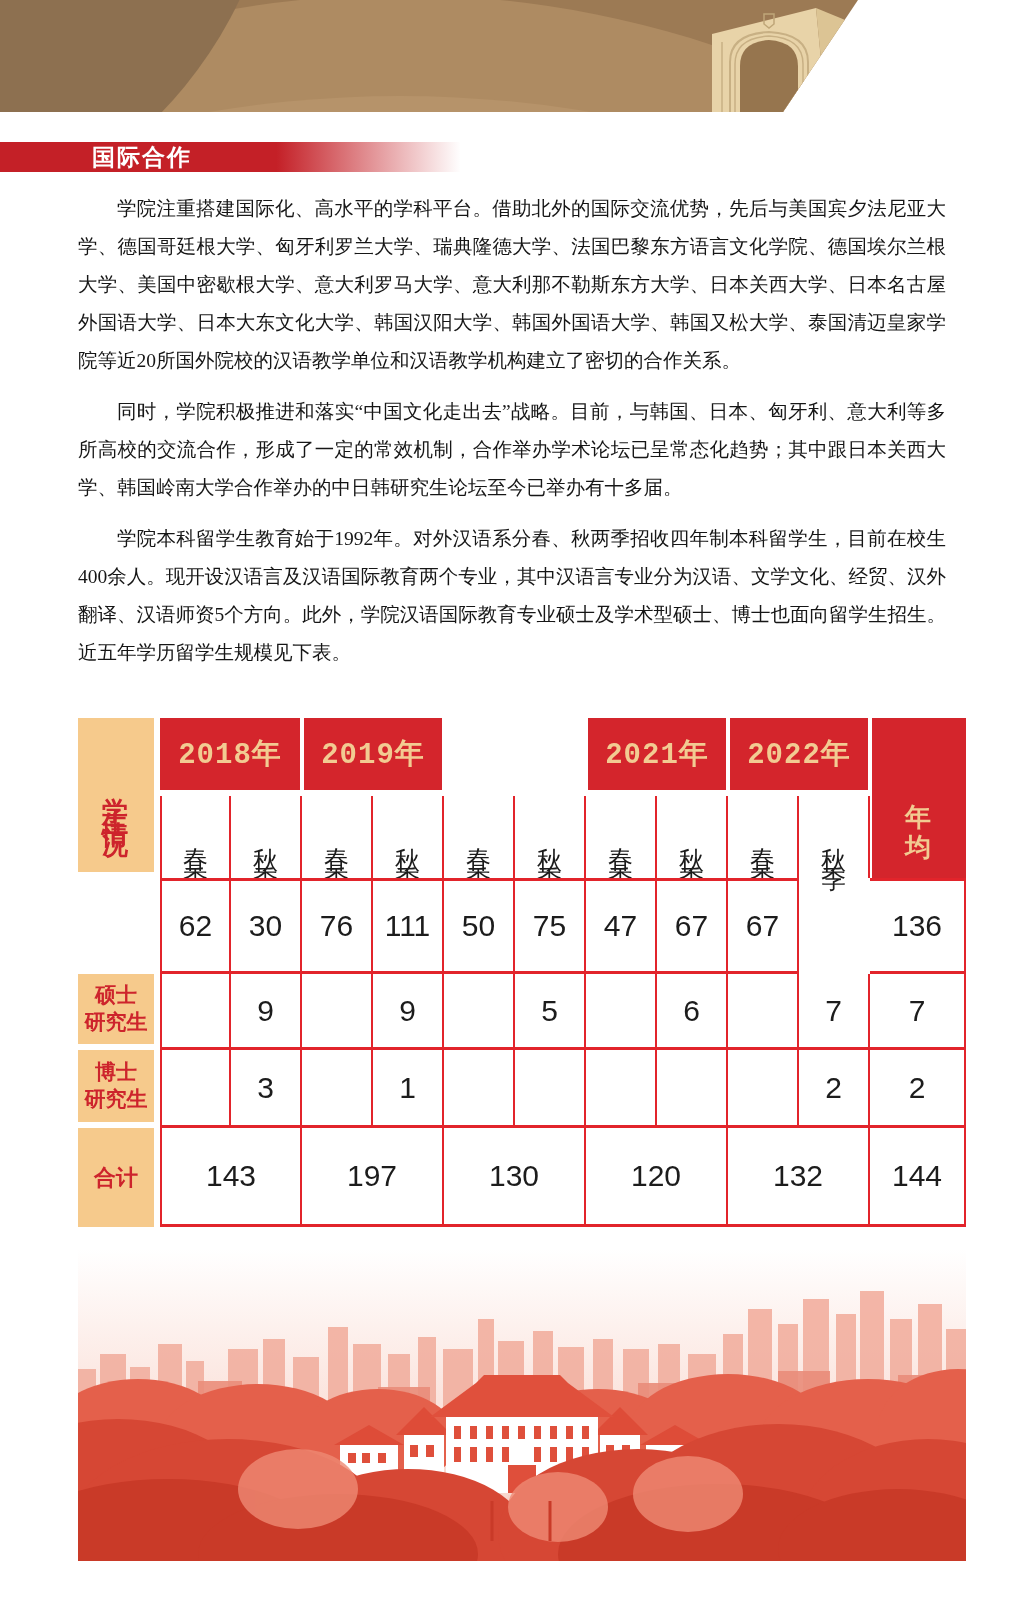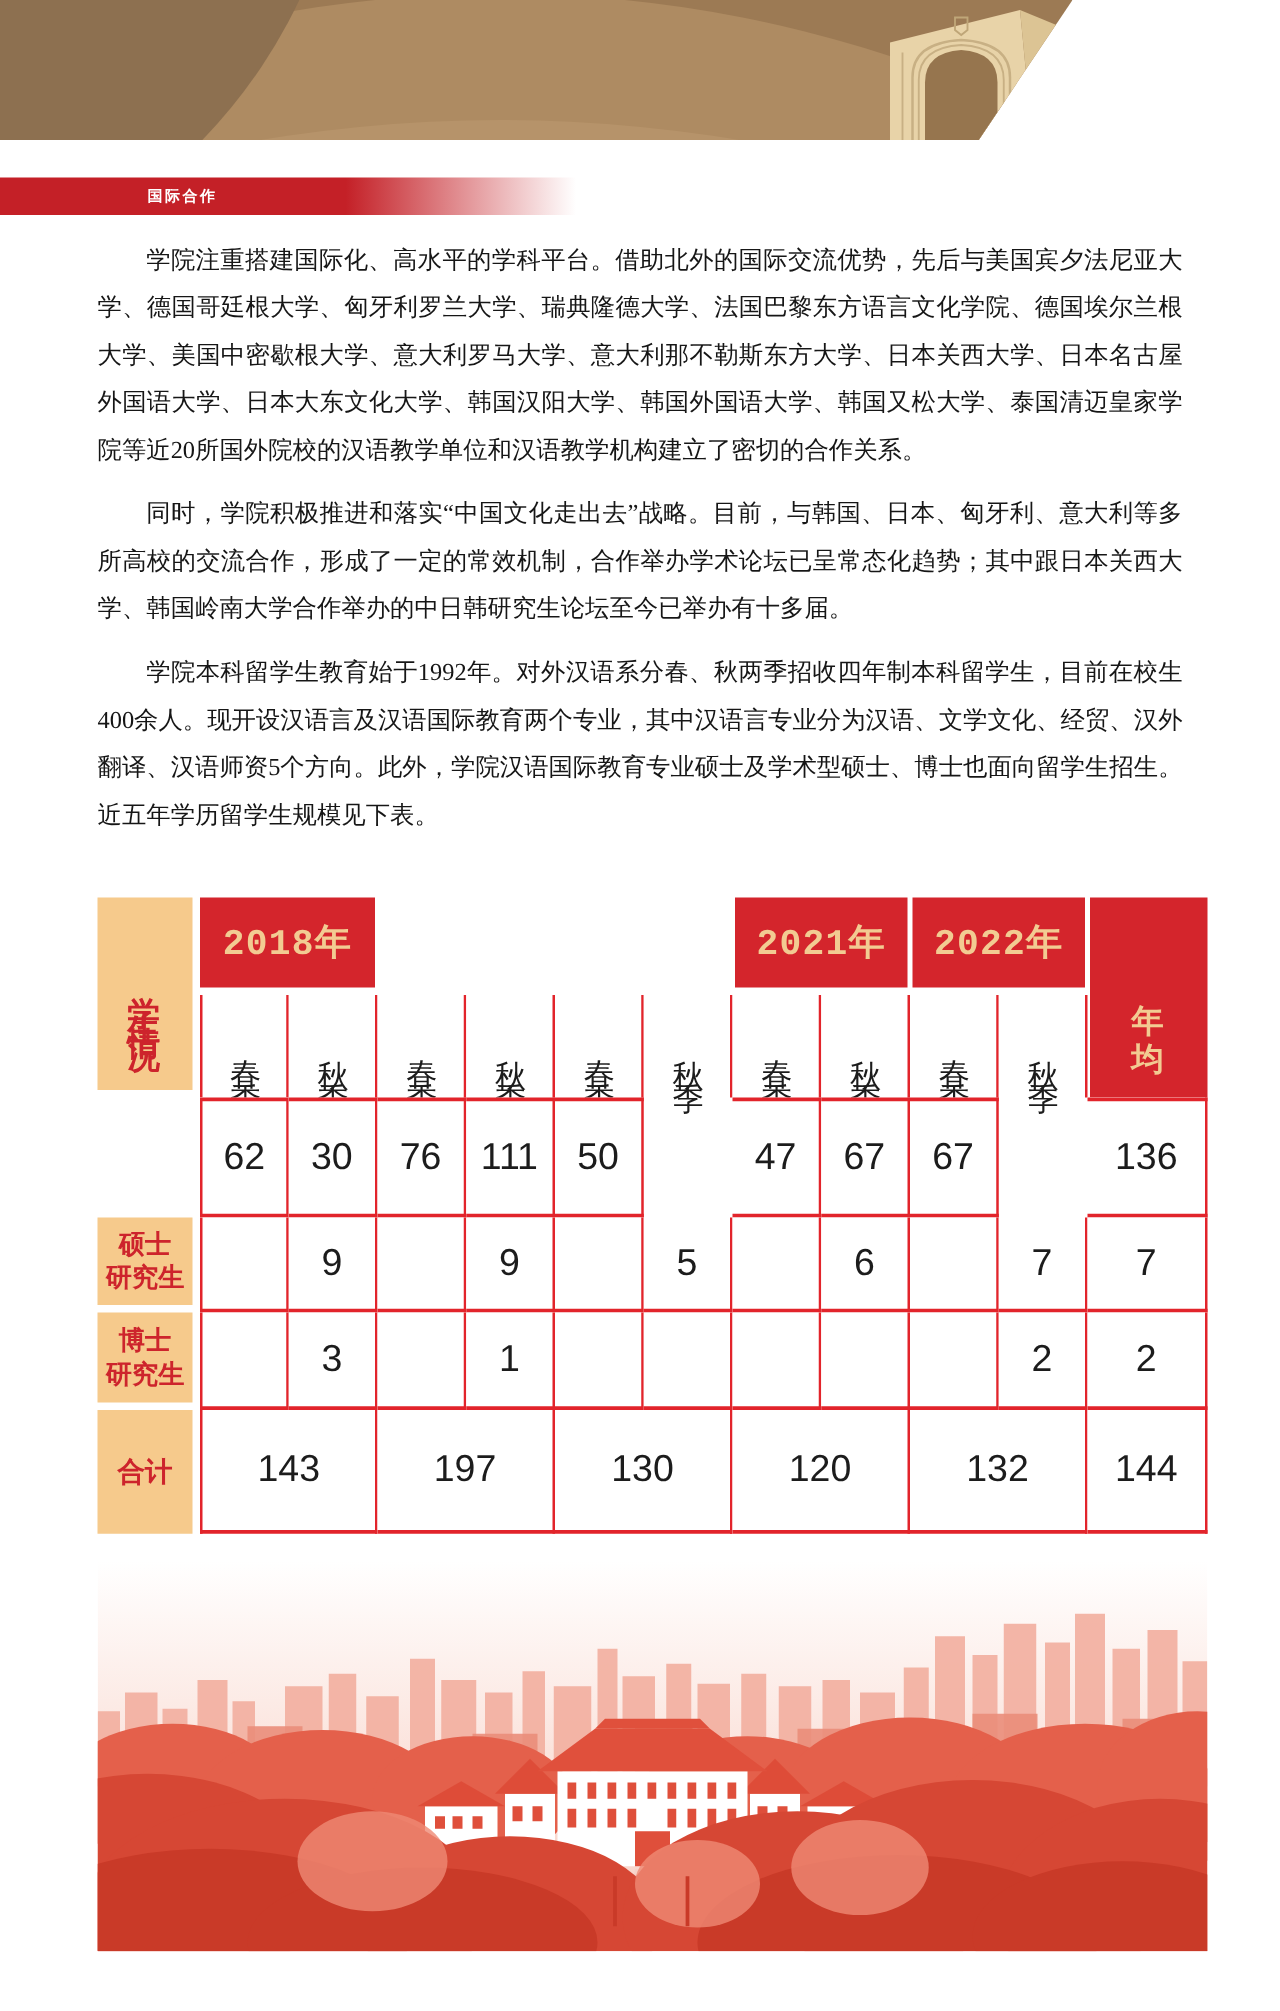--- a/index.html
+++ b/index.html
@@ -26,7 +26,7 @@
   
   .banner{height:30px;margin-top:30px;display:flex;align-items:center;
           background:linear-gradient(90deg,var(--bannerred) 0%,var(--bannerred) 27%,rgba(196,32,39,0) 45%);}
-  .banner span{color:#fff;font-size:12px;font-weight:bold;letter-spacing:2px;padding-left:118px;text-align:right;}
+  .banner span{color:#fff;font-size:23px;font-weight:bold;letter-spacing:2px;padding-left:92px;text-align:right;}
 
   
   .content{margin:0 78px;width:868px;color:#161616;}

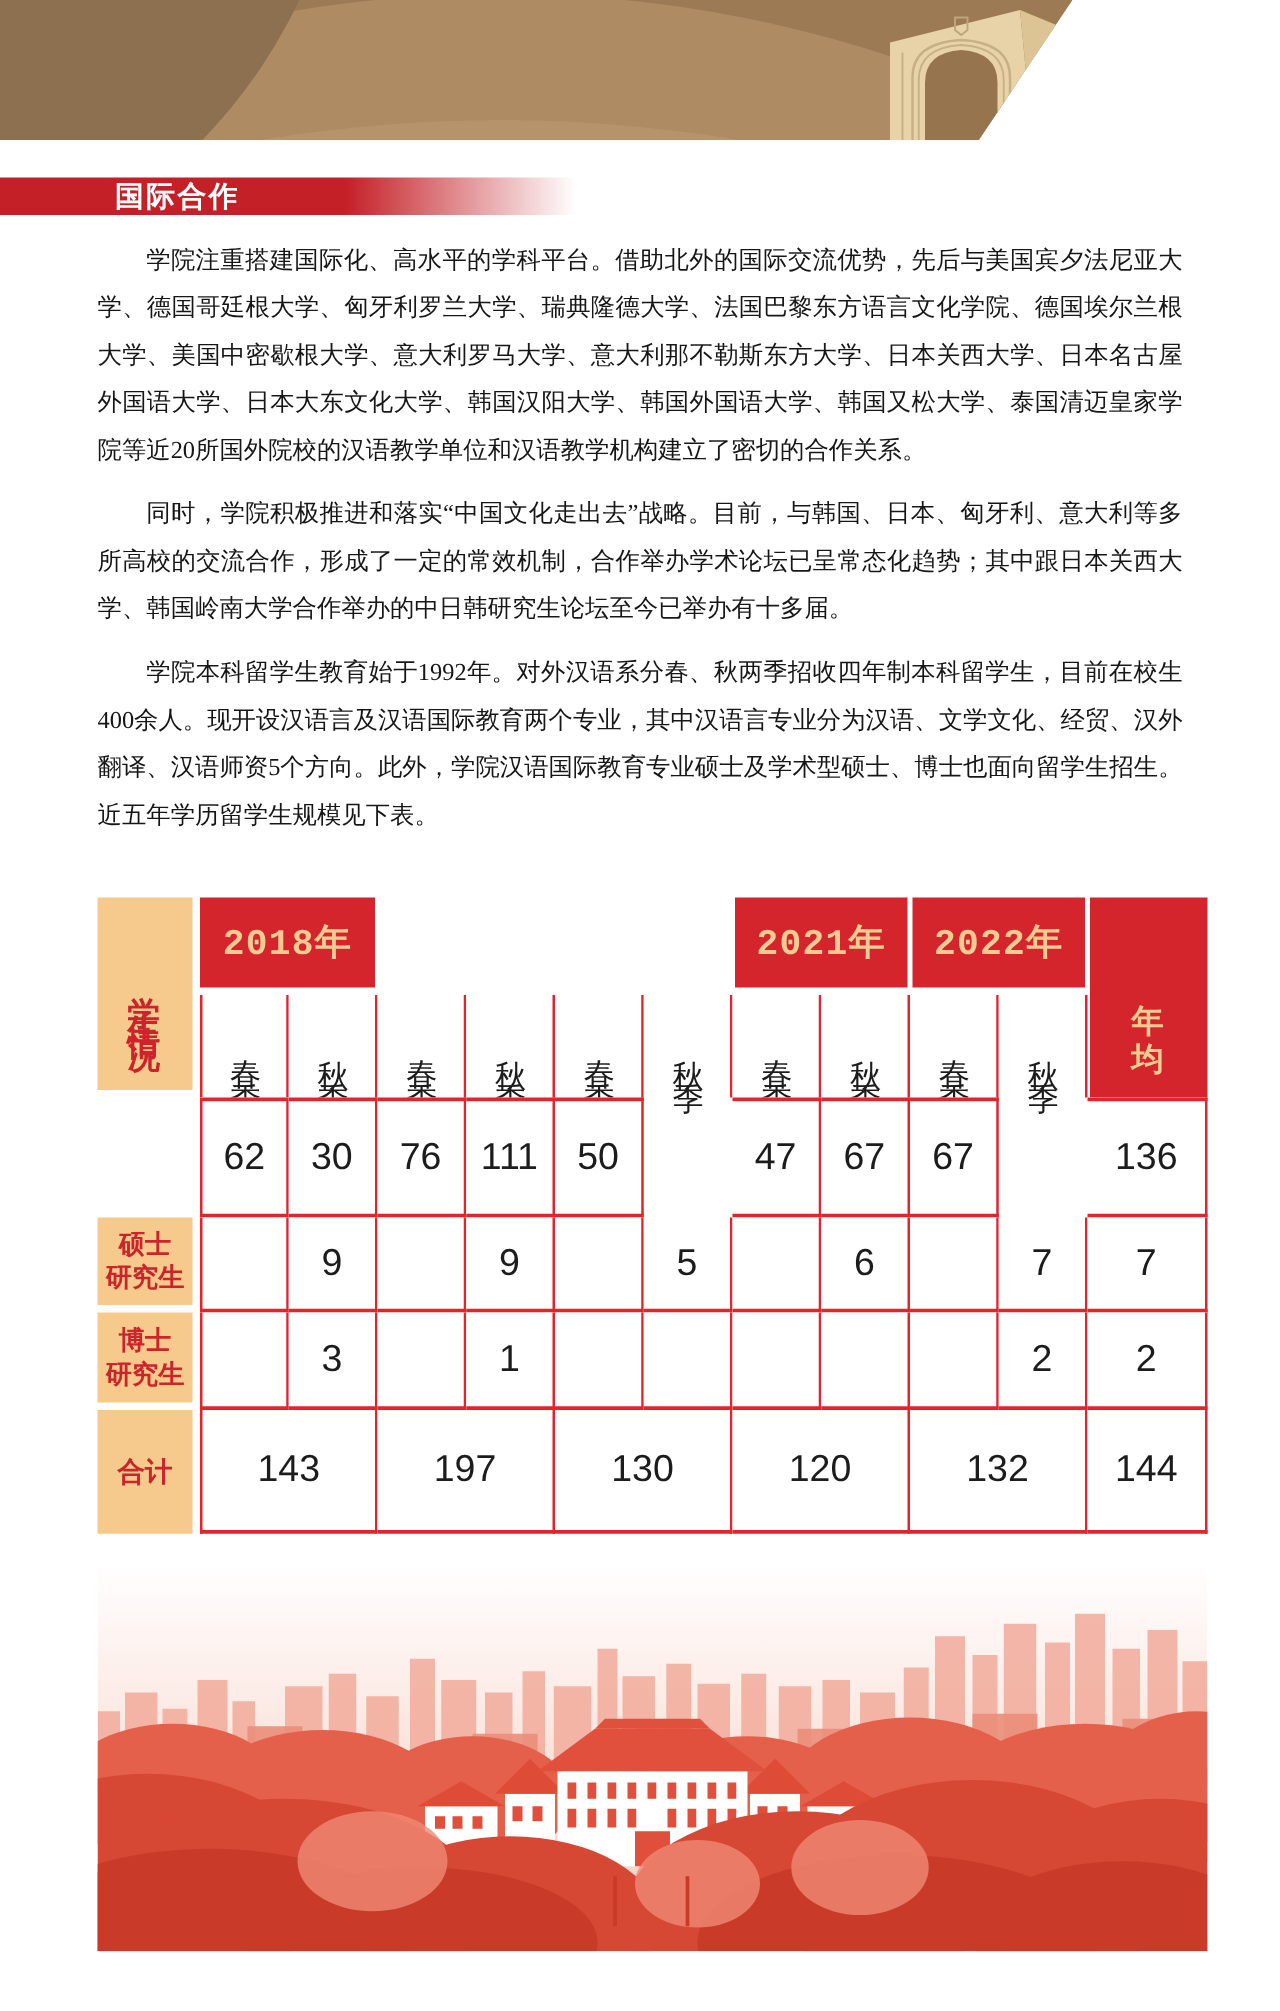--- a/index.html
+++ b/index.html
@@ -100,6 +100,7 @@
 
     <div class="cell corner" style="grid-area:1/1/3/2">学生情况</div>
     <div class="cell yearhead first" style="grid-area:1/2/2/4">2018年</div>
+    <div class="cell yearhead" style="grid-area:1/4/2/6">2019年</div>
     <div class="cell yearhead" style="grid-area:1/8/2/10">2021年</div>
     <div class="cell yearhead" style="grid-area:1/10/2/12">2022年</div>
     <div class="cell avghead" style="grid-area:1/12/3/13">年均</div>

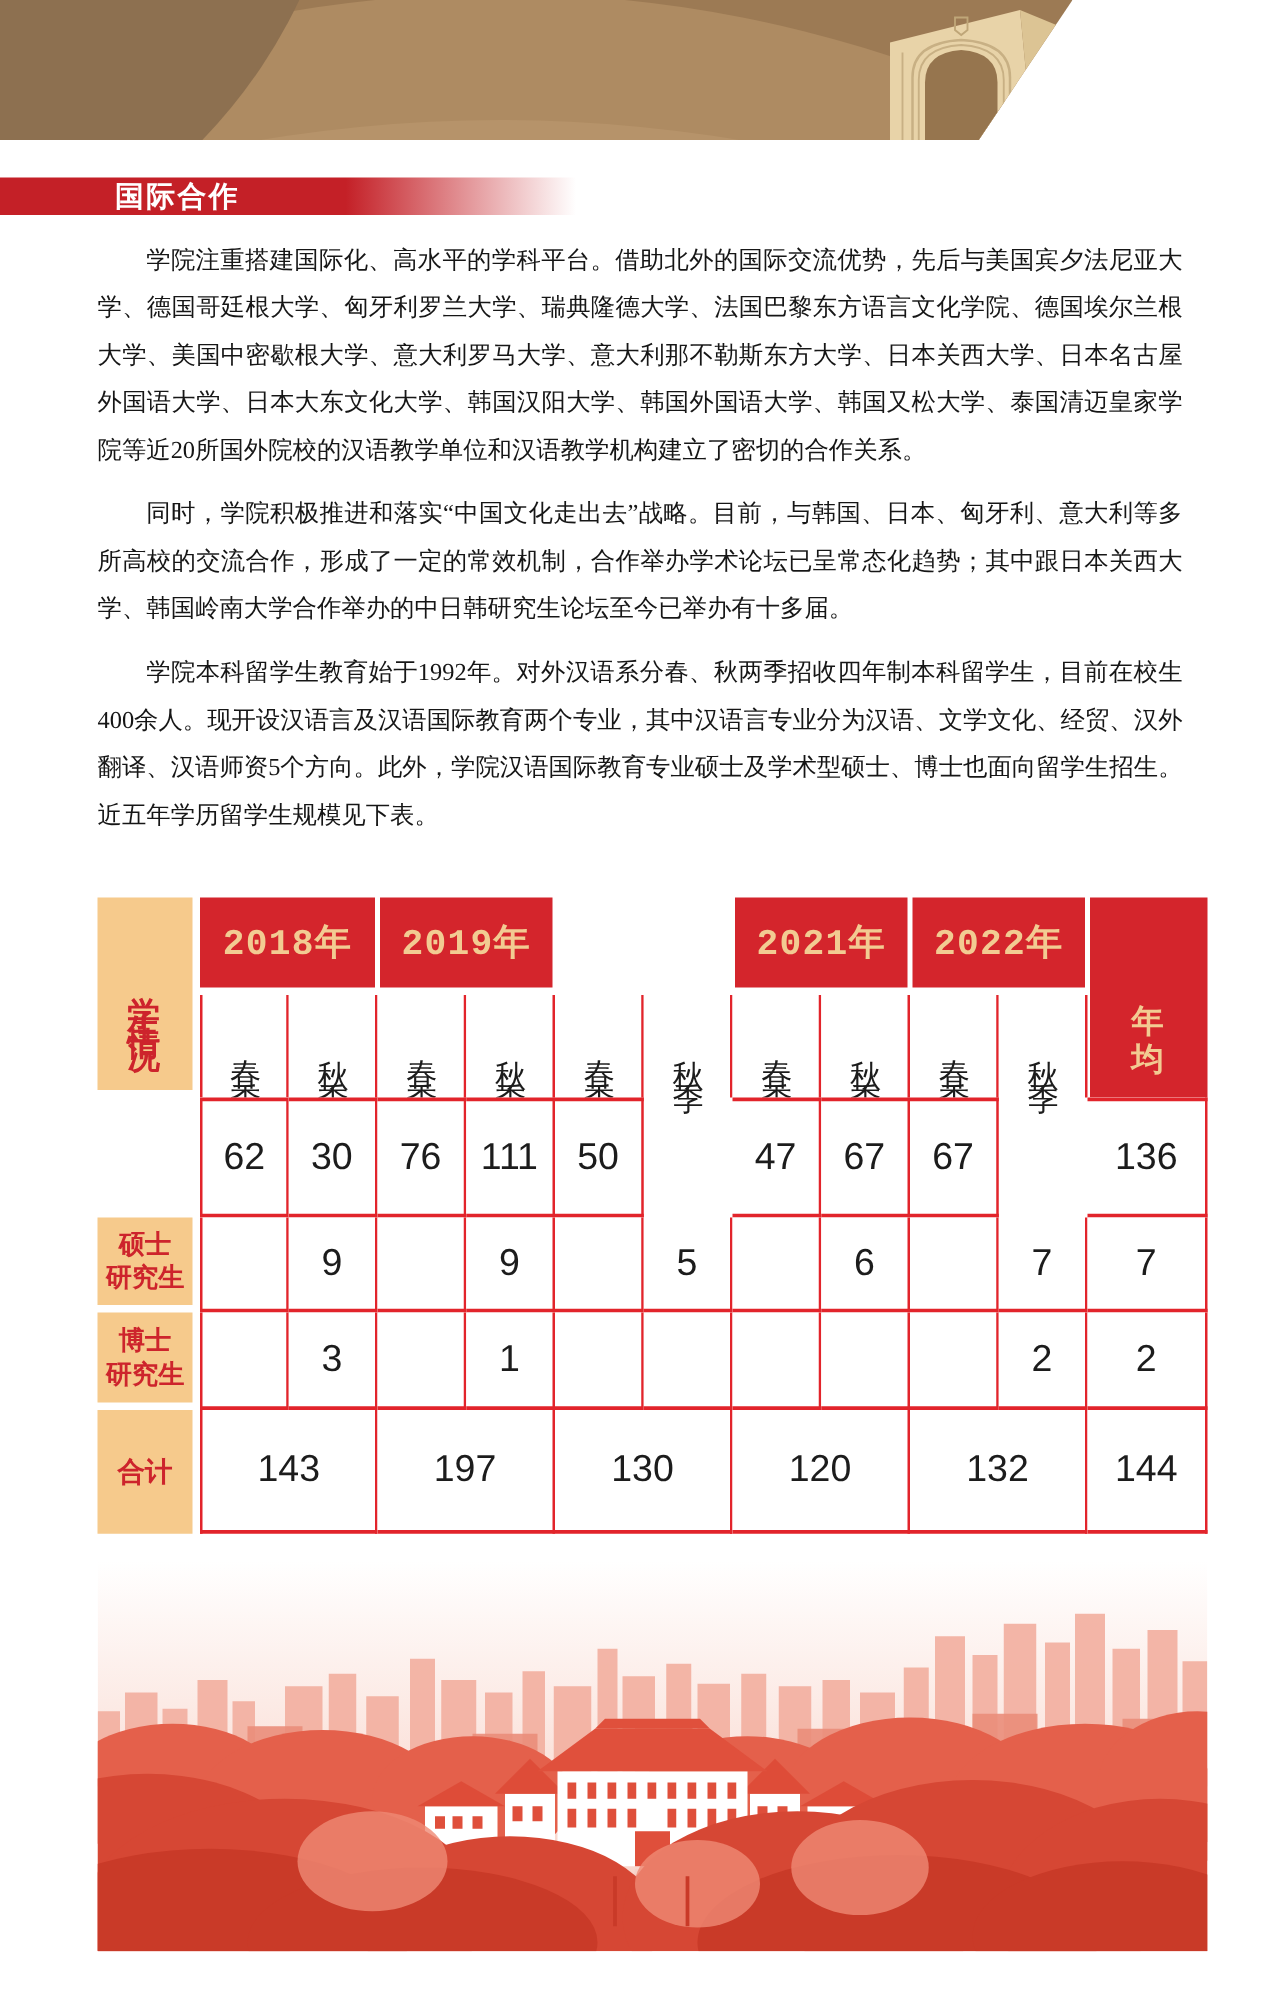--- a/index.html
+++ b/index.html
@@ -121,6 +121,7 @@
     <div class="cell num bt bb br" style="grid-area:3/4">76</div>
     <div class="cell num bt bb br" style="grid-area:3/5">111</div>
     <div class="cell num bt bb br" style="grid-area:3/6">50</div>
+    <div class="cell num bt bb br" style="grid-area:3/7">75</div>
     <div class="cell num bt bb br" style="grid-area:3/8">47</div>
     <div class="cell num bt bb br" style="grid-area:3/9">67</div>
     <div class="cell num bt bb br" style="grid-area:3/10">67</div>

